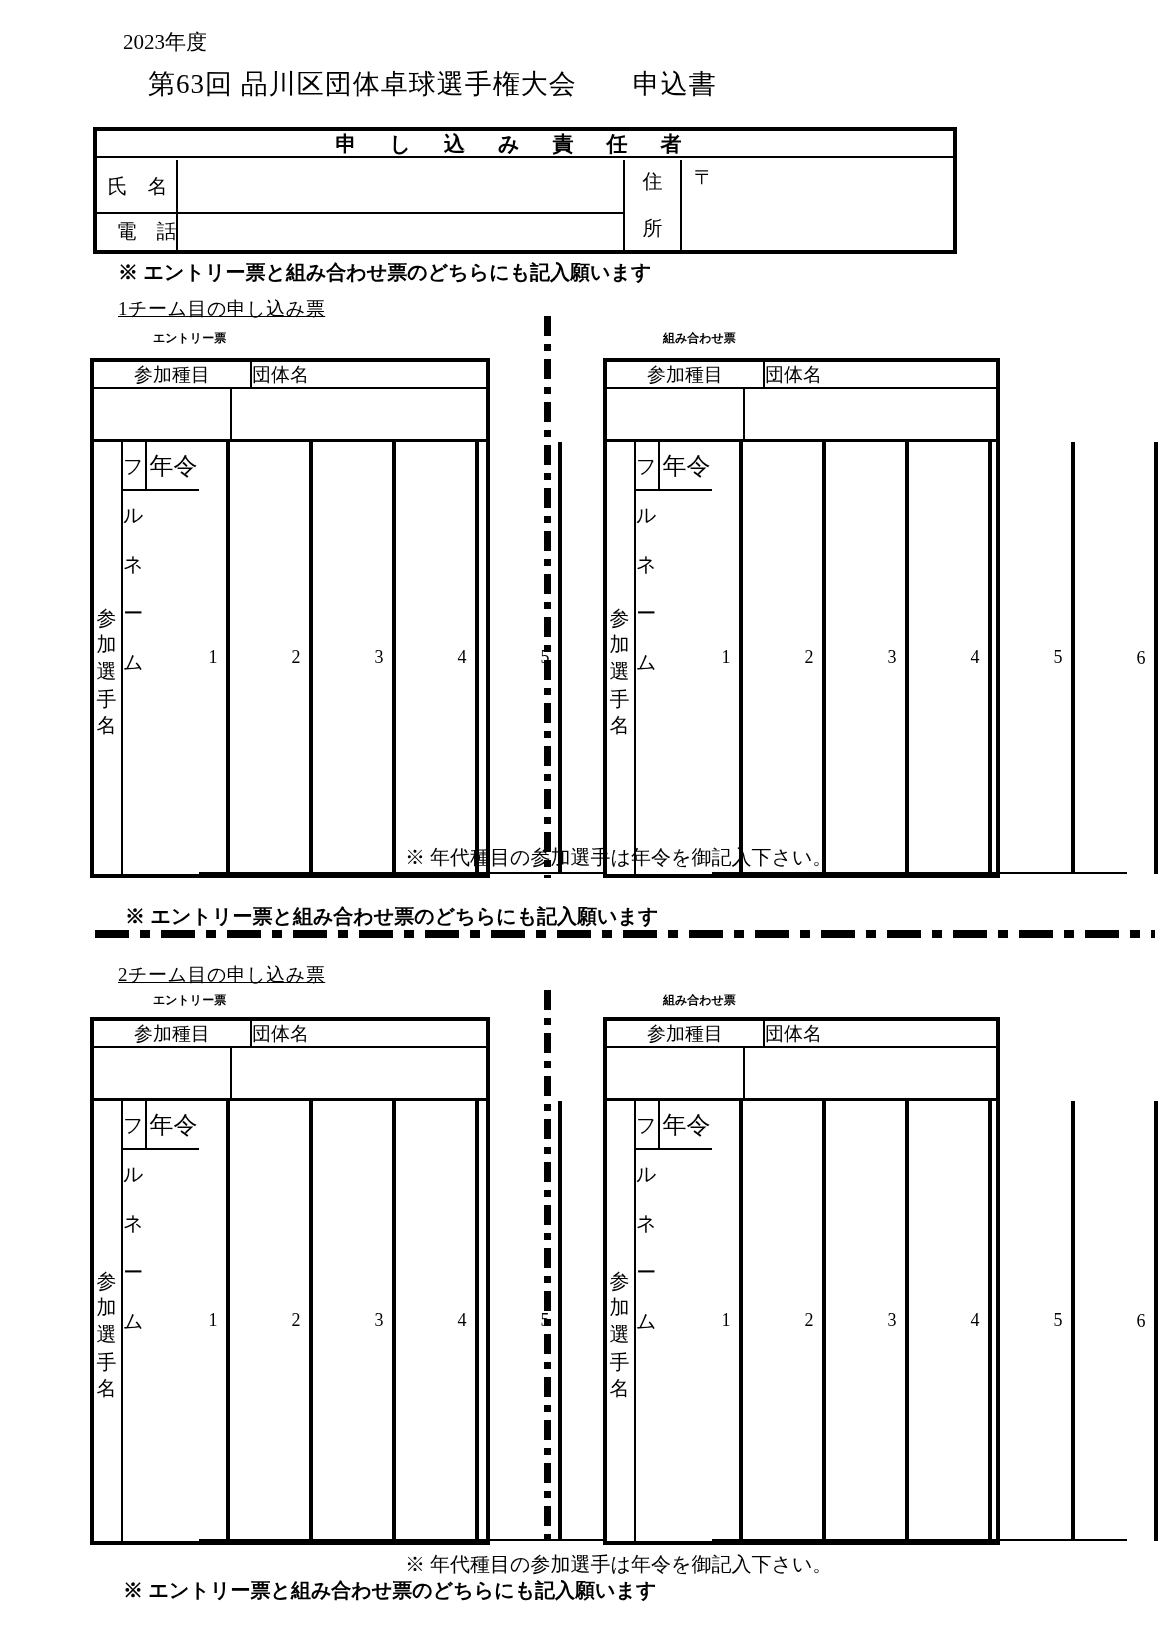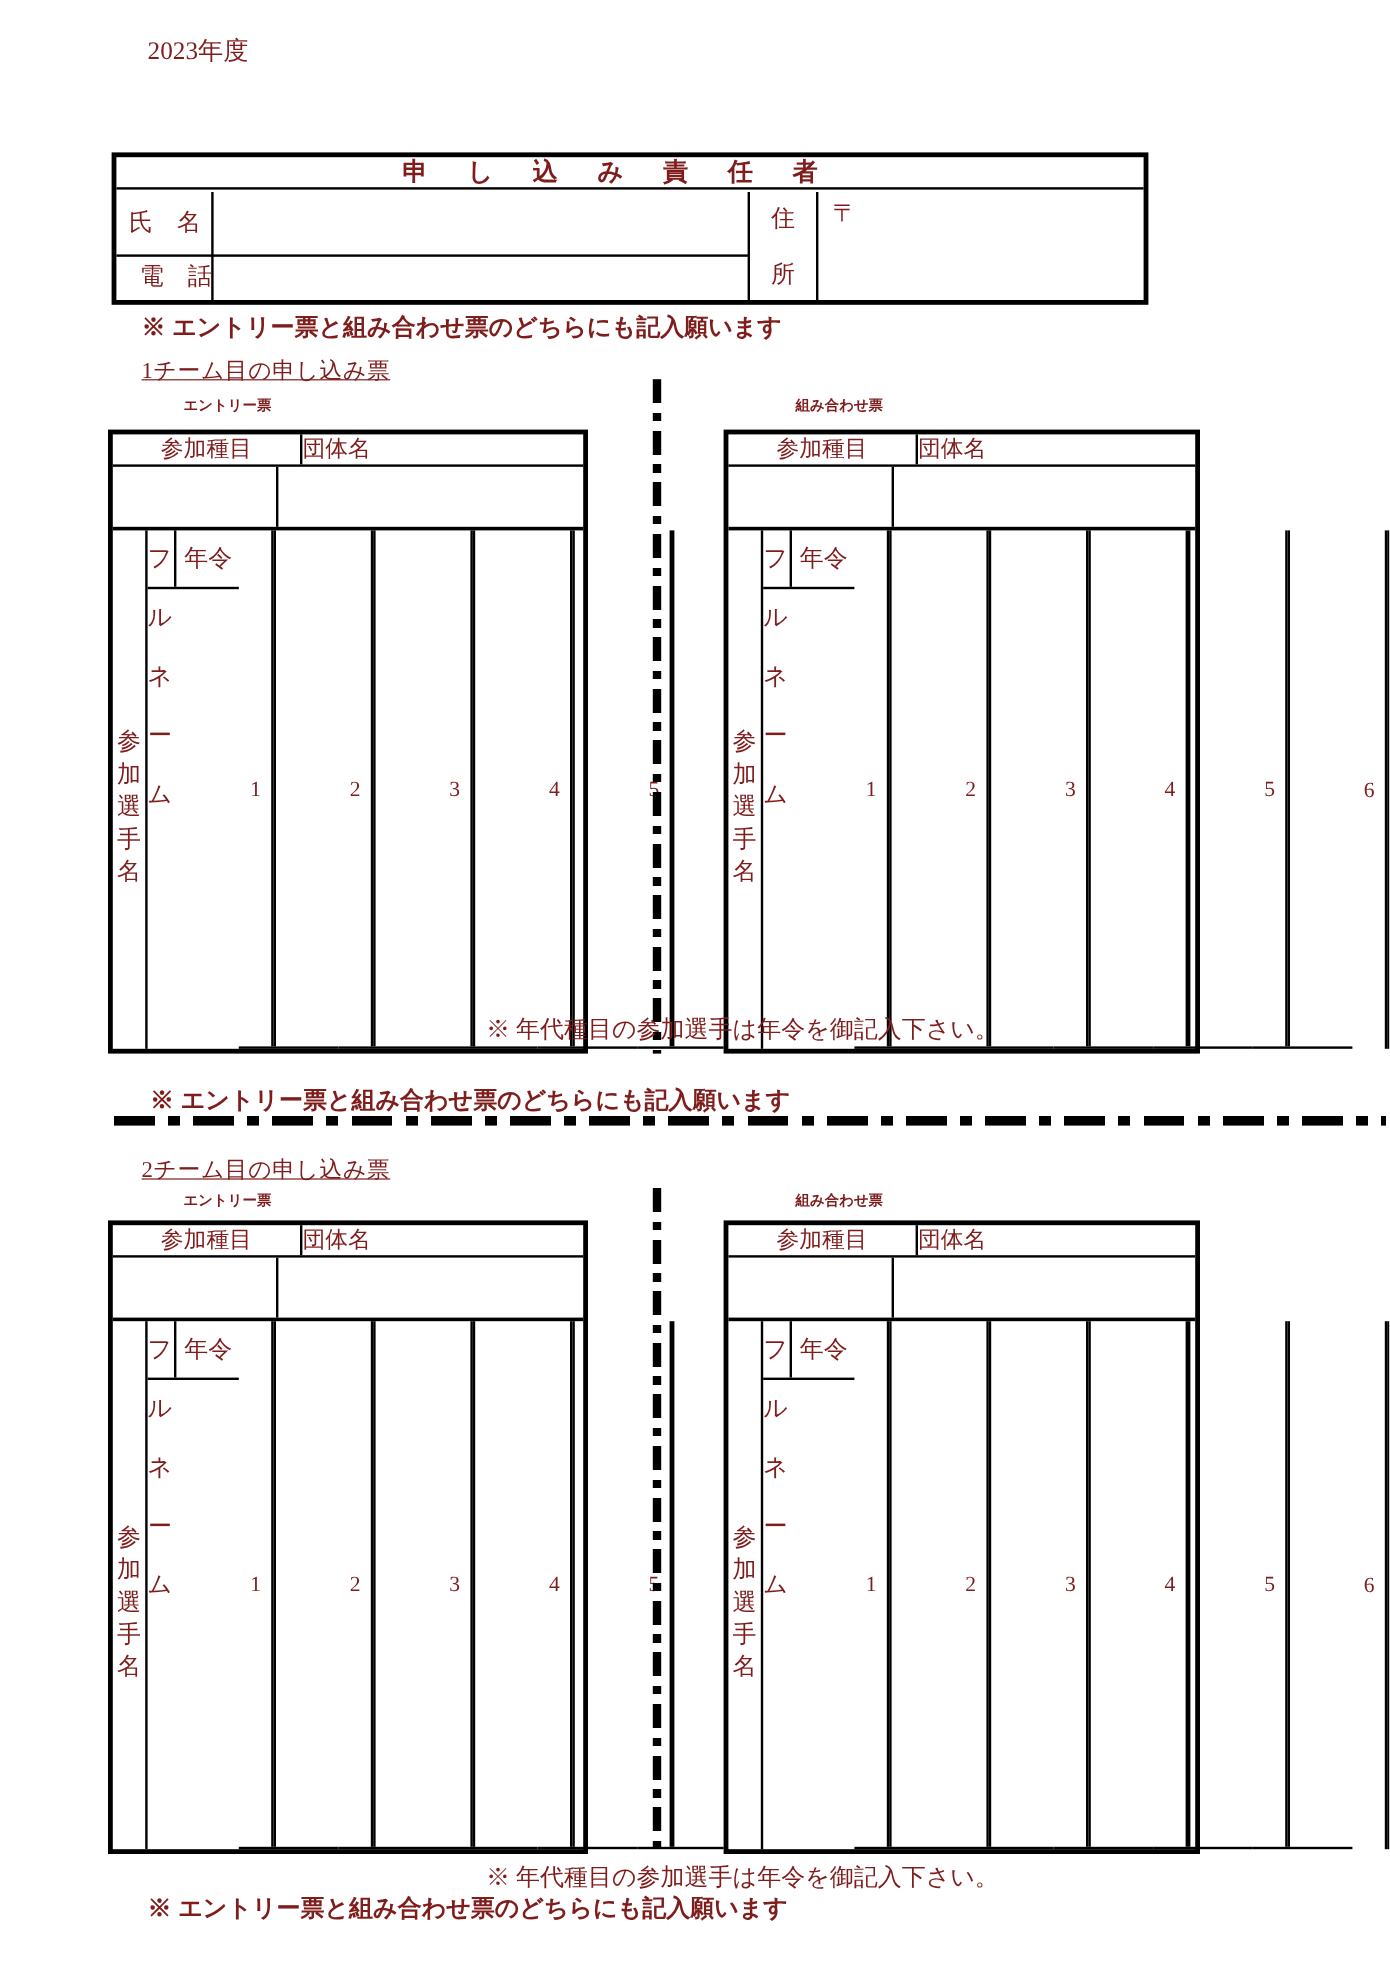--- a/index.html
+++ b/index.html
@@ -6,7 +6,7 @@
   html,body { background:#fff; }
   .sheet {
     position:relative; width:1158px; height:1638px;
-    background:#fff; color:#7f1d1d;
+    background:#fff; color:#000000;
     font-family:"Liberation Serif", serif;
     overflow:hidden;
   }

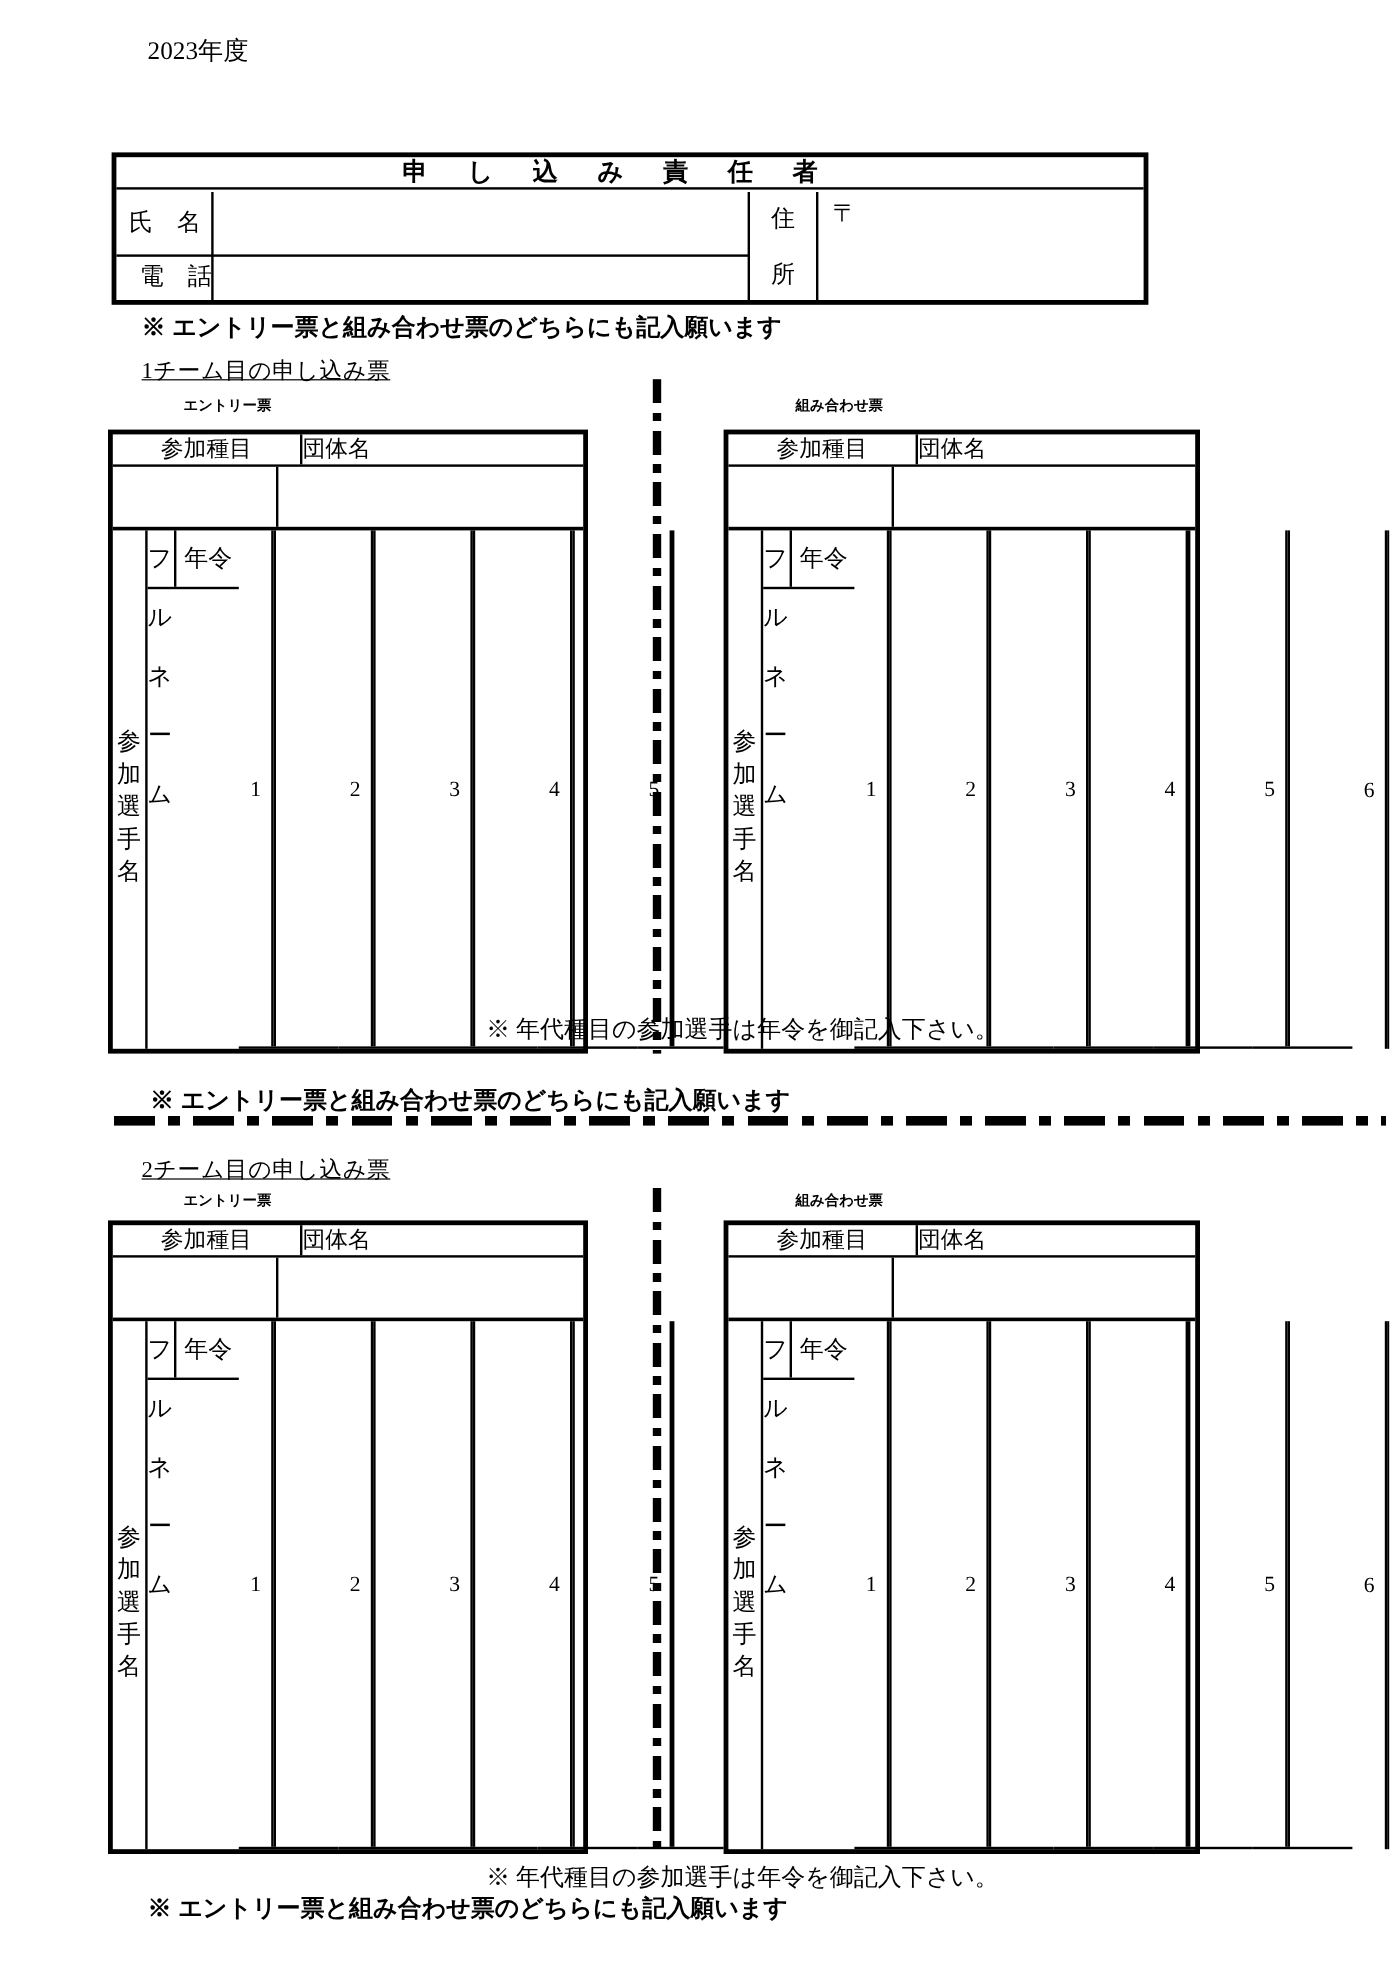--- a/index.html
+++ b/index.html
@@ -95,6 +95,7 @@
 <div class="sheet">
 
   <div class="abs fiscal-year">2023年度</div>
+  <div class="abs doc-title">第63回 品川区団体卓球選手権大会　　申込書</div>
 
   <div class="abs resp-table">
     <div class="rt-header">申し込み責任者</div>

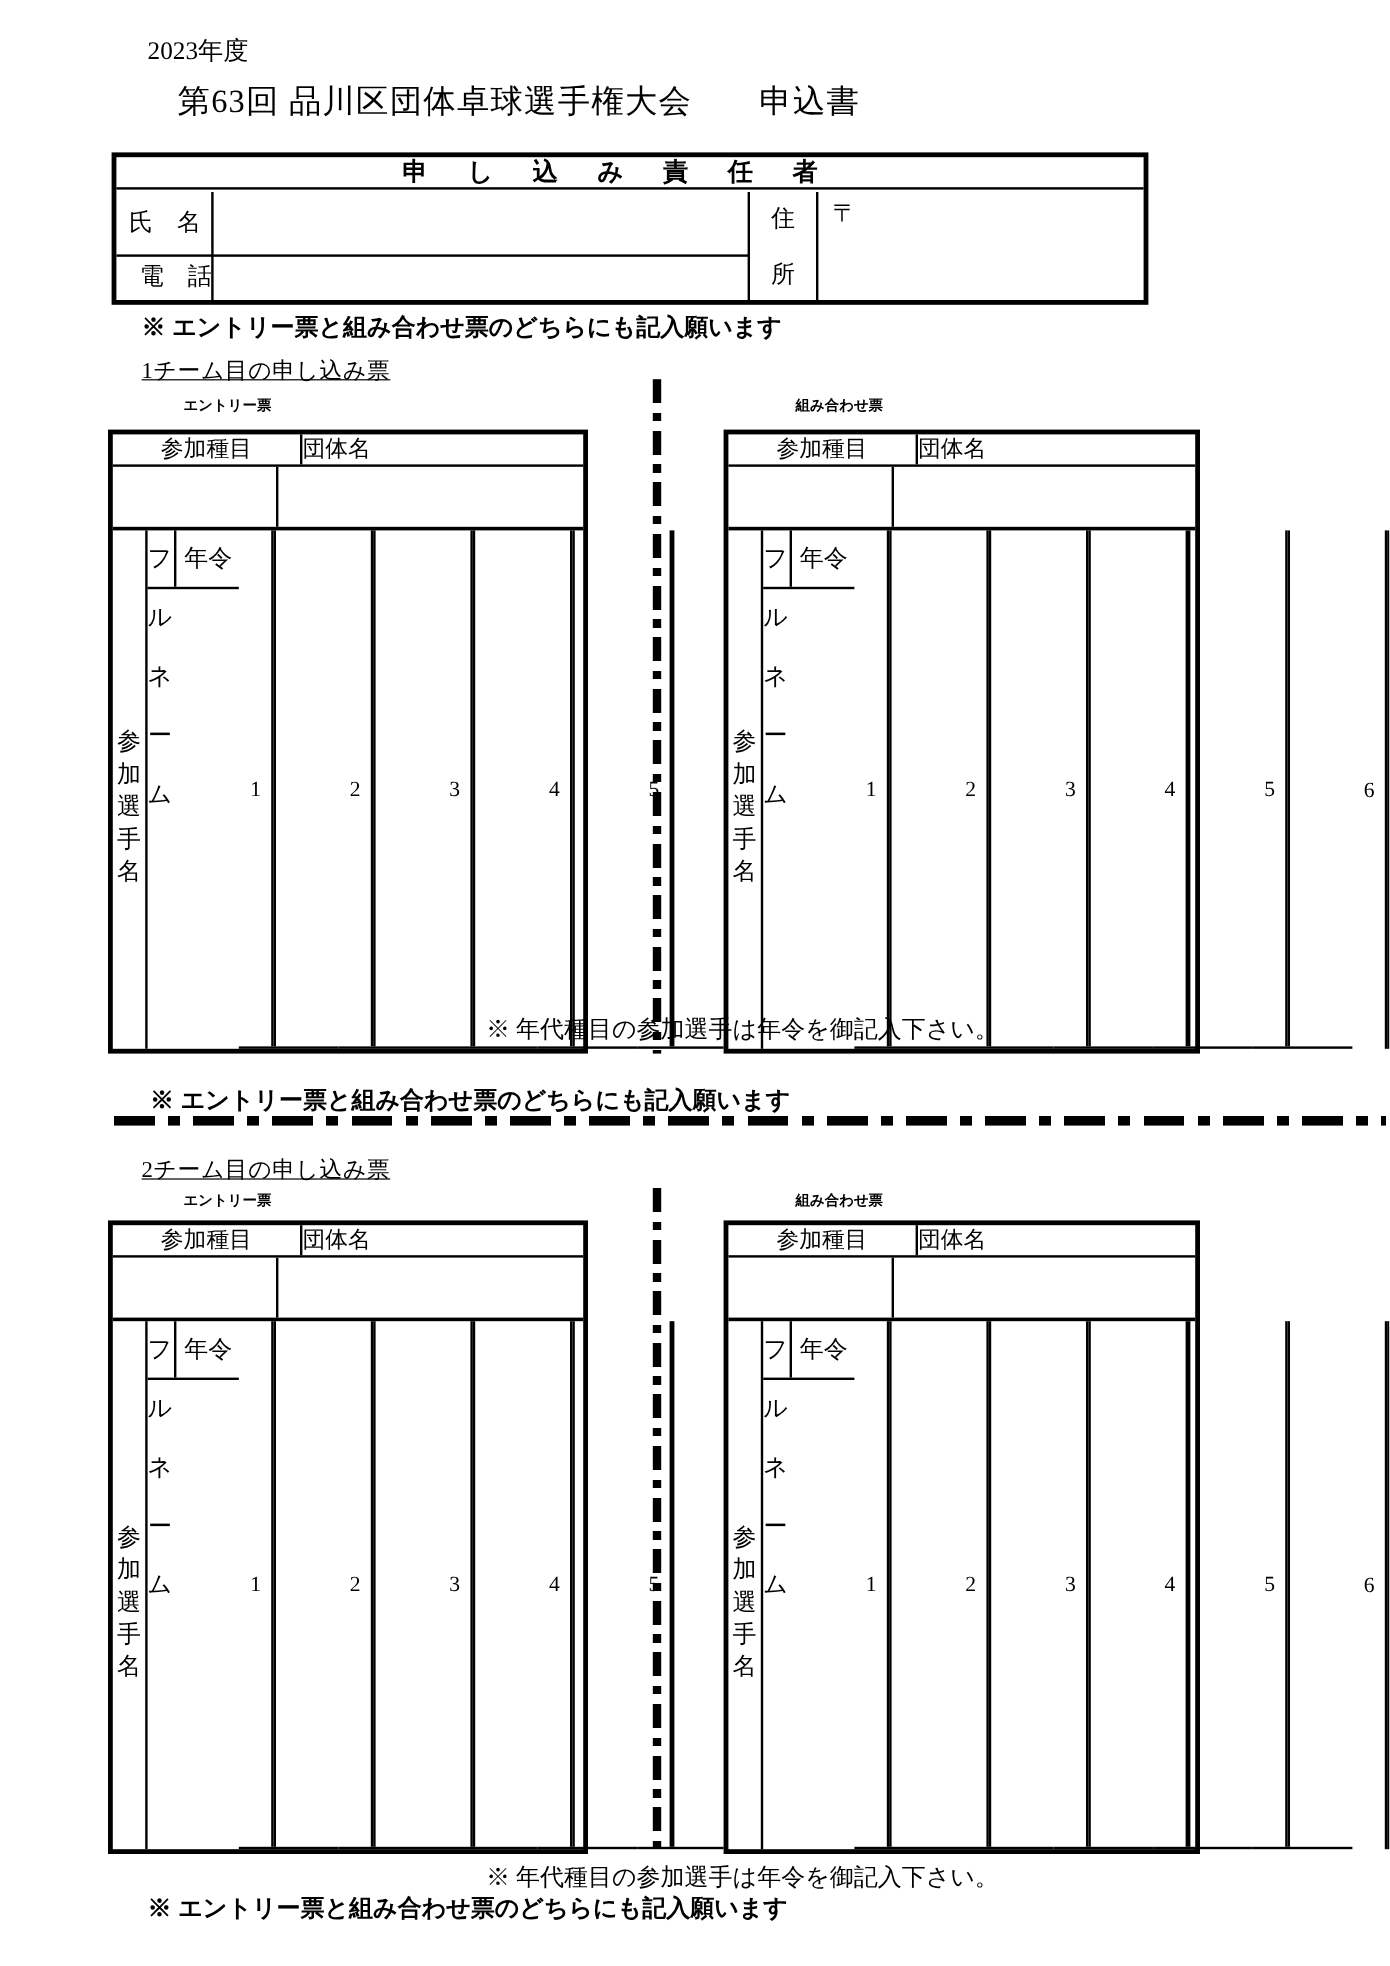--- a/index.html
+++ b/index.html
@@ -82,7 +82,7 @@
   .ft-main   { flex:1; display:flex; }
   .ft-headrow { height:49px; border-bottom:2px solid #000; display:flex; }
   .ft-name-head { flex:1; text-align:center; line-height:49px; font-size:20px; letter-spacing:2px; }
-  .ft-age-head  { width:54px; border-left:2px solid #000; text-align:center; line-height:49px; font-size:20px; }
+  .ft-age-head  { width:54px; border-left:2px solid #000; text-align:center; line-height:49px; font-size:24px; }
   .ft-row    { flex:1; display:flex; border-bottom:2px solid #000; }
   .ft-row:last-child { border-bottom:none; }
   .ft-num    { width:29px; border-right:2px solid #000; display:flex; align-items:center; justify-content:center; font-size:18px; }

